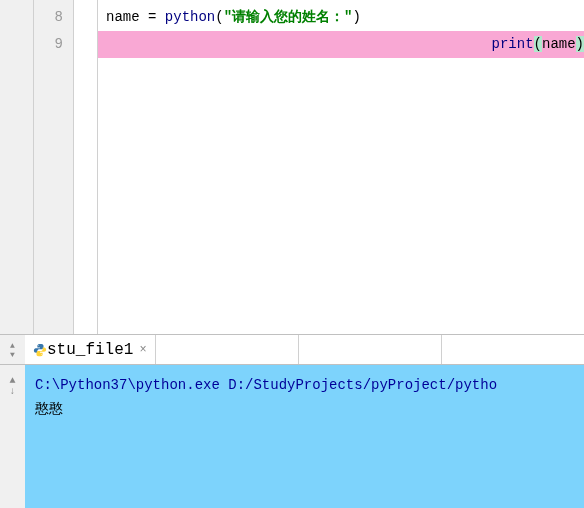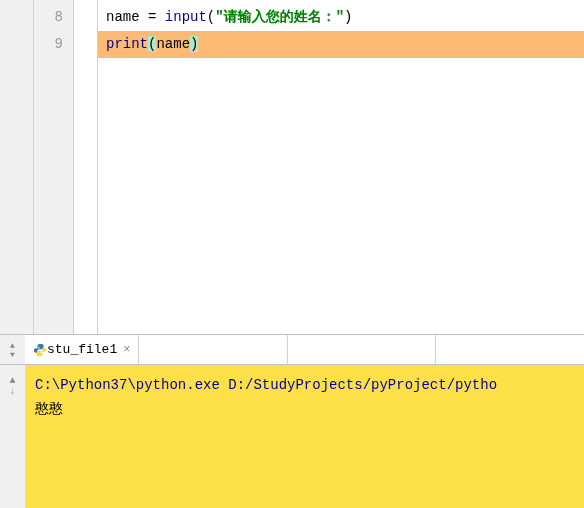--- a/index.html
+++ b/index.html
@@ -175,7 +175,7 @@
   </div>
   <div class="gutter"></div>
   <div class="code-area">
-    <div class="code-line"><span class="identifier">name</span><span class="operator"> = </span><span class="builtin">input</span><span class="paren">(</span><span class="string">"请输入您的姓名："</span><span class="paren">)</span></div>
+    <div class="code-line"><span class="identifier">name</span><span class="operator"> = </span><span class="builtin">python</span><span class="paren">(</span><span class="string">"请输入您的姓名："</span><span class="paren">)</span></div>
     <div class="code-line highlighted"><span class="builtin">print</span><span class="paren paren-highlight">(</span><span class="identifier">name</span><span class="paren paren-highlight">)</span></div>
   </div>
 </div>

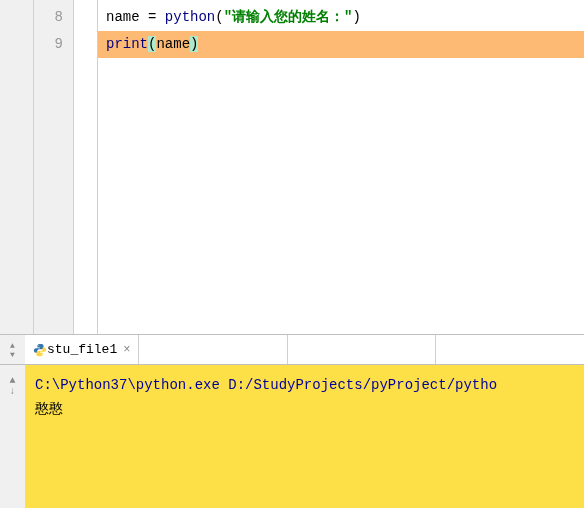--- a/index.html
+++ b/index.html
@@ -54,7 +54,8 @@
       white-space: pre;
     }
     .code-line.highlighted {
-      background: #fdba74;
+      background: #f9a8d4;
+      text-align: right;
     }
     .identifier {
       color: #000000;

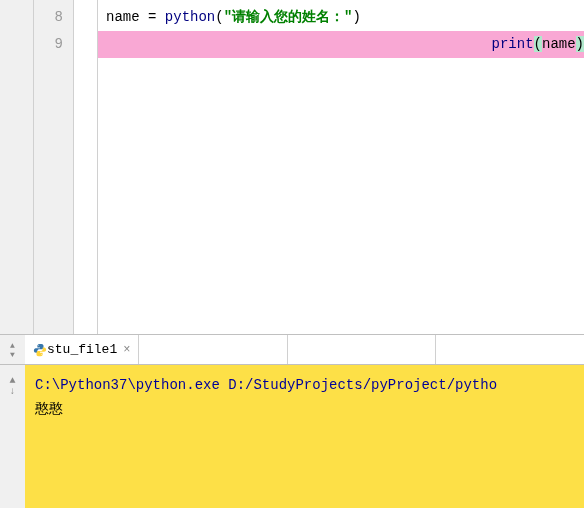--- a/index.html
+++ b/index.html
@@ -104,7 +104,7 @@
     }
     .tab-label {
       color: #000000;
-      font-size: 13px;
+      font-size: 16px;
       text-align: right;
     }
     .tab-close {

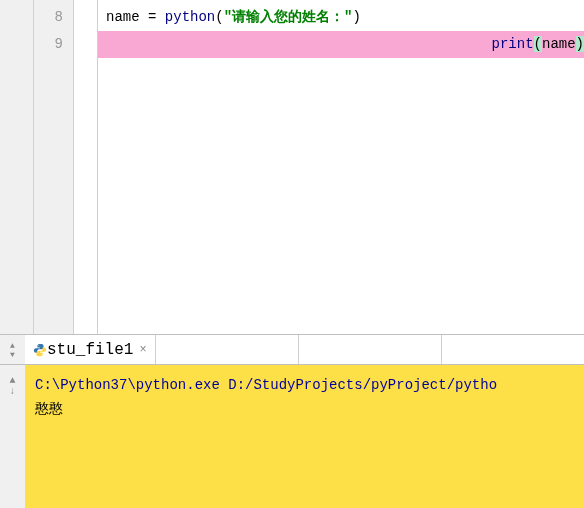--- a/index.html
+++ b/index.html
@@ -134,7 +134,7 @@
     }
     .console-content {
       flex: 1;
-      background: #fde047;
+      background: #7dd3fc;
       padding: 8px 10px;
     }
     .console-line {

